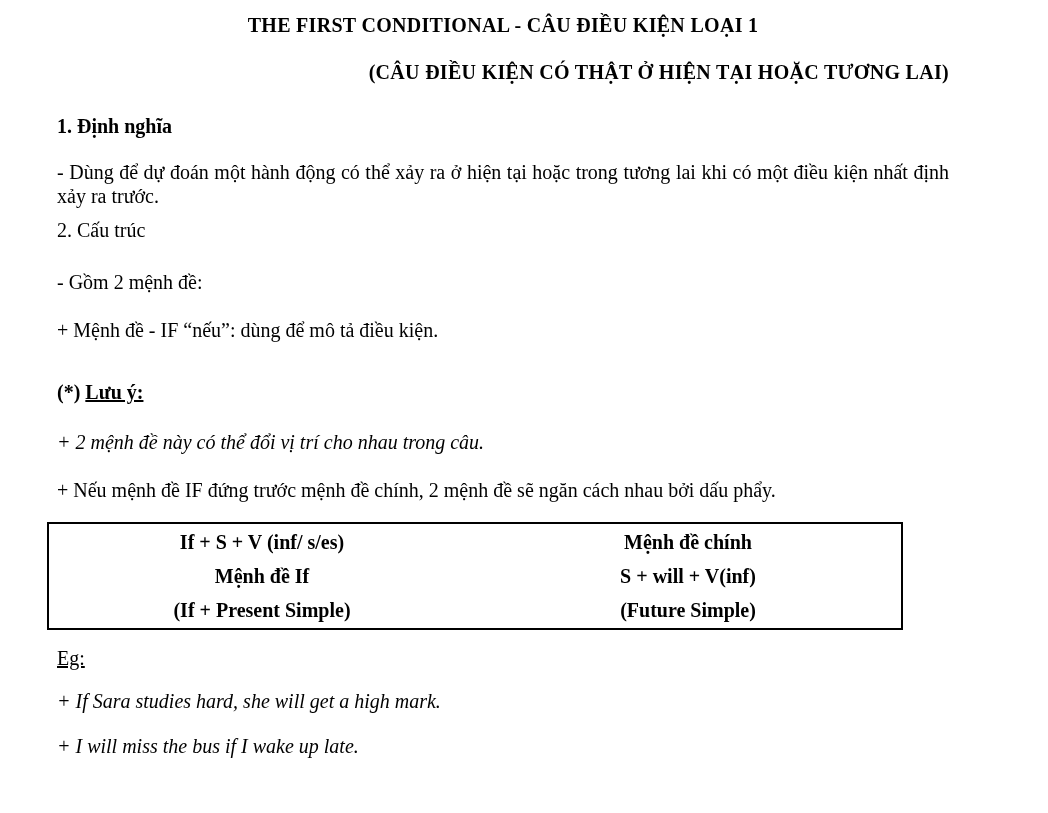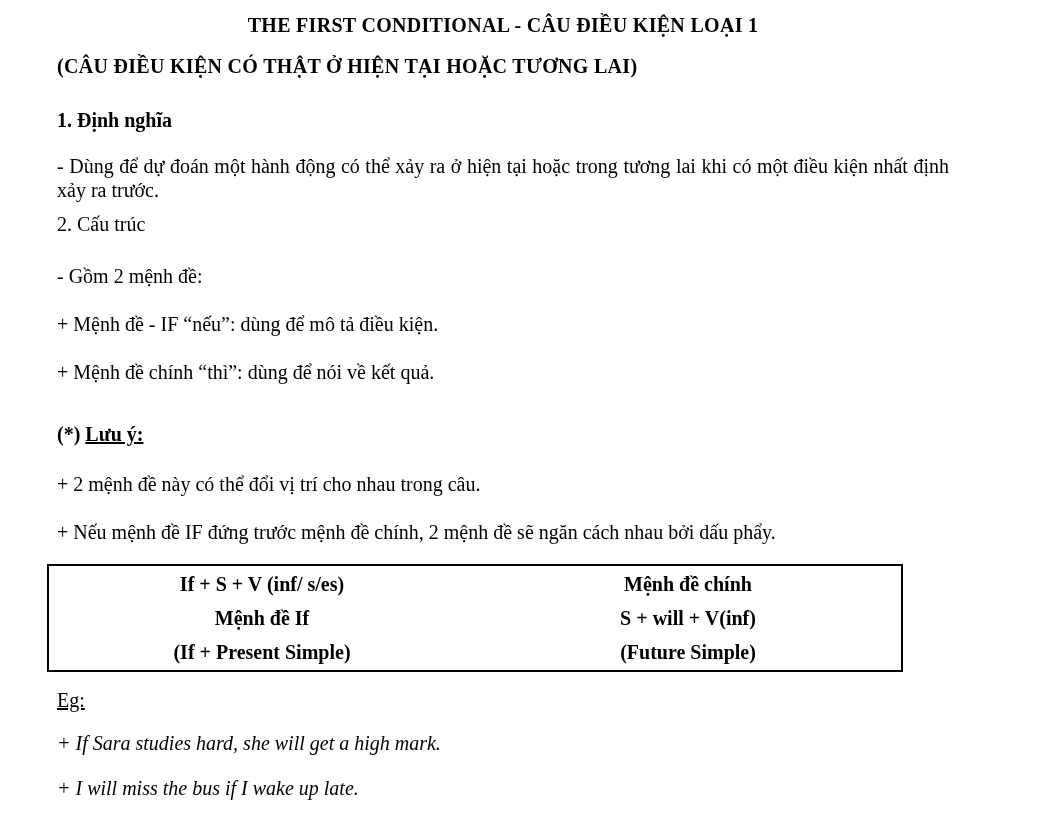--- a/index.html
+++ b/index.html
@@ -22,10 +22,10 @@
     letter-spacing: 0.3px;
   }
   .subtitle {
-    text-align: left;
+    text-align: right;
     font-weight: 700;
     letter-spacing: 0.3px;
-    margin-top: 19px;
+    margin-top: 25px;
   }
   .heading {
     font-weight: 700;

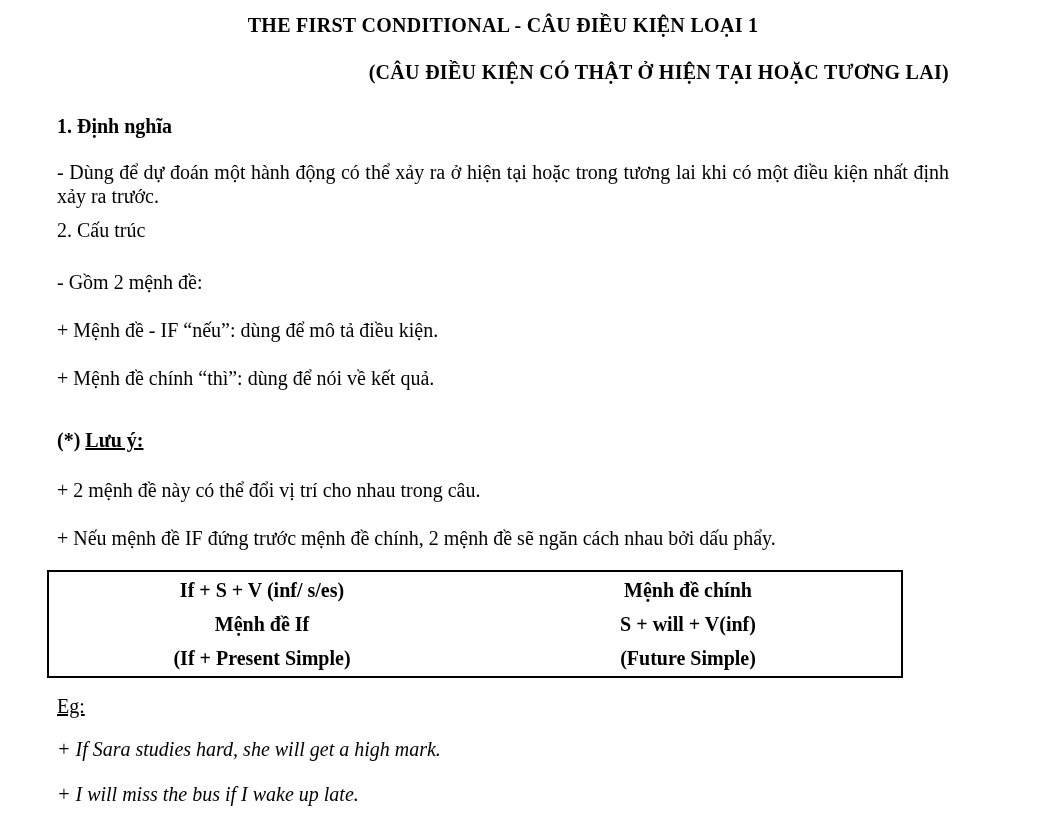--- a/index.html
+++ b/index.html
@@ -86,7 +86,6 @@
 
   <div class="line-1">- Gồm 2 mệnh đề:</div>
   <div class="line-2">+ Mệnh đề - IF “nếu”: dùng để mô tả điều kiện.</div>
-  <div class="line-3">+ Mệnh đề chính “thì”: dùng để nói về kết quả.</div>
 
   <div class="note-heading"><span>(*) </span><span class="note-label">Lưu ý:</span></div>
 

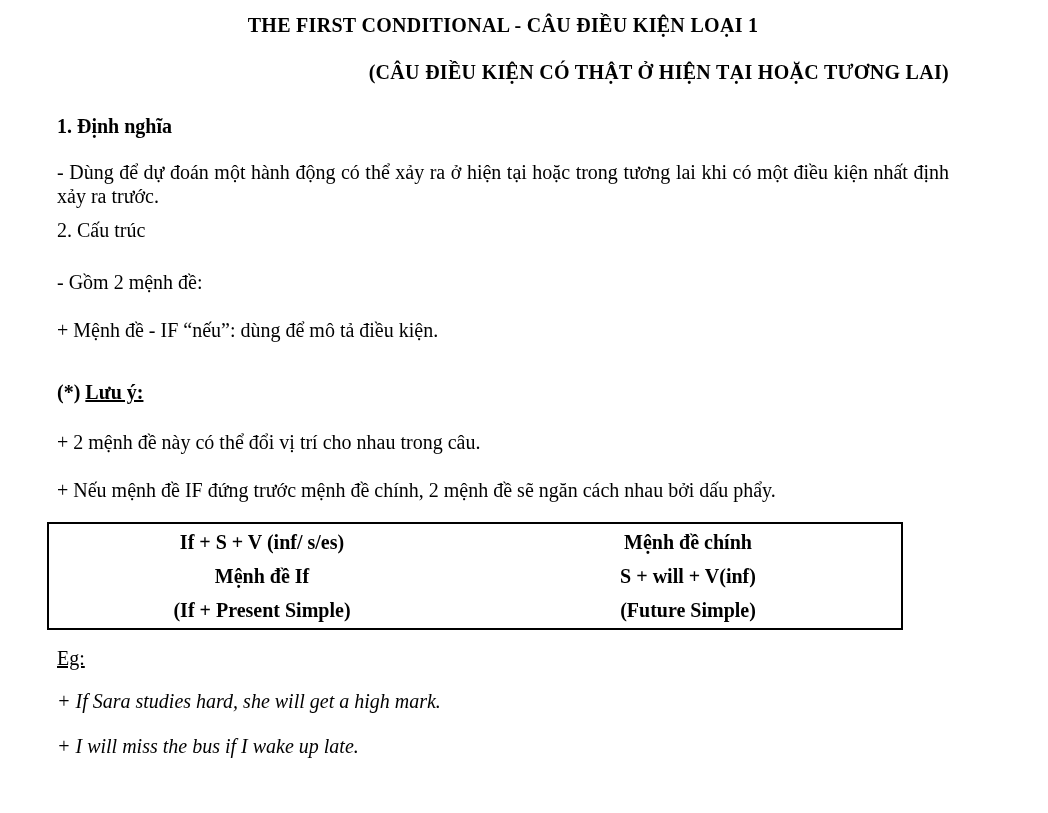--- a/index.html
+++ b/index.html
@@ -45,7 +45,7 @@
   .line-3 { margin-top: 26px; }
   .note-heading { margin-top: 40px; font-weight: 700; }
   .note-label { text-decoration: underline; }
-  .note-line-1 { margin-top: 28px; }
+  .note-line-1 { margin-top: 28px; font-style: italic; }
   .note-line-2 { margin-top: 26px; }
   .structure-table {
     margin-top: 21px;

